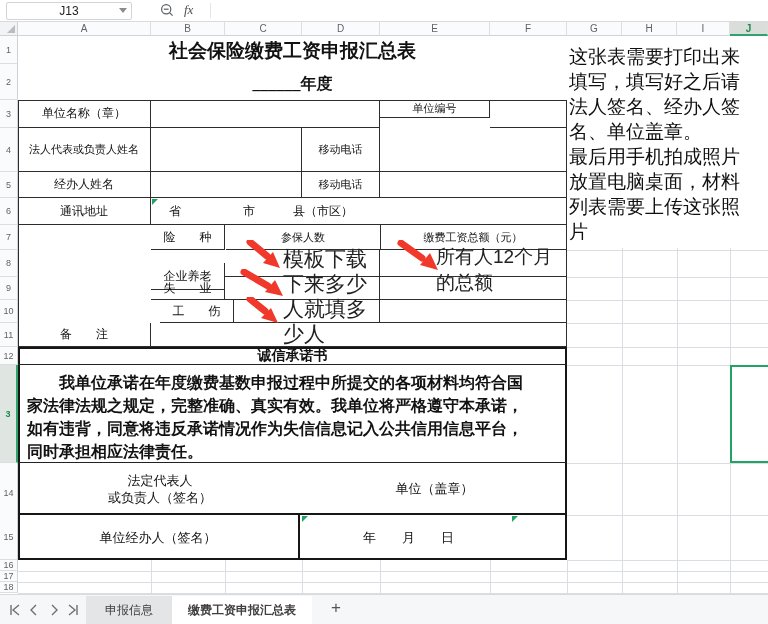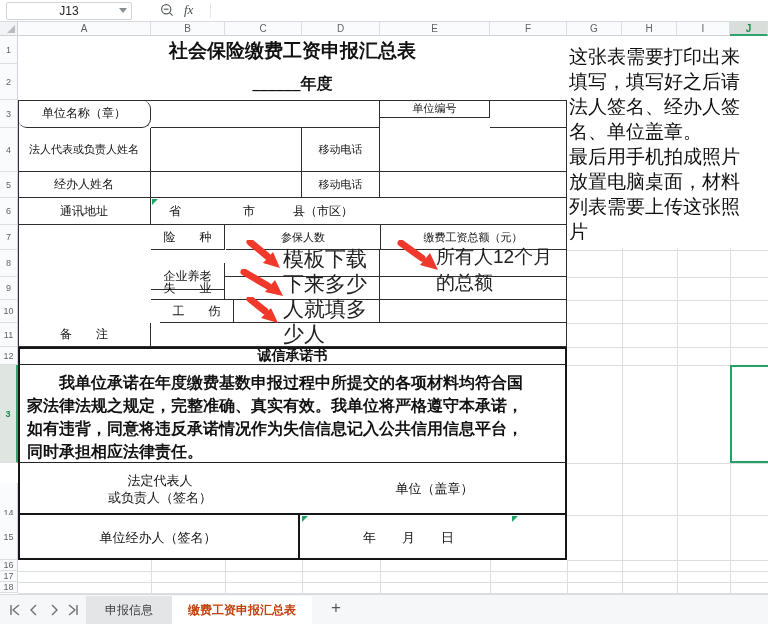--- a/index.html
+++ b/index.html
@@ -137,7 +137,7 @@
   <div class="free ftext" style="left:18px;top:74px;width:549px;text-align:center;font-size:16px;font-weight:bold;">______年度</div>
 
   <div id="form-edge"></div>
-  <div class="cell" style="left:18px;top:100px;width:133px;height:28px;border-radius:9px;">单位名称（章）</div>
+  <div class="cell" style="left:18px;top:100px;width:133px;height:28px;">单位名称（章）</div>
   <div class="cell" style="left:151px;top:100px;width:229px;height:28px;"></div>
   <div class="cell small" style="left:380px;top:100px;width:110px;height:18px;">单位编号</div>
   <div class="cell" style="left:490px;top:100px;width:77px;height:28px;"></div>

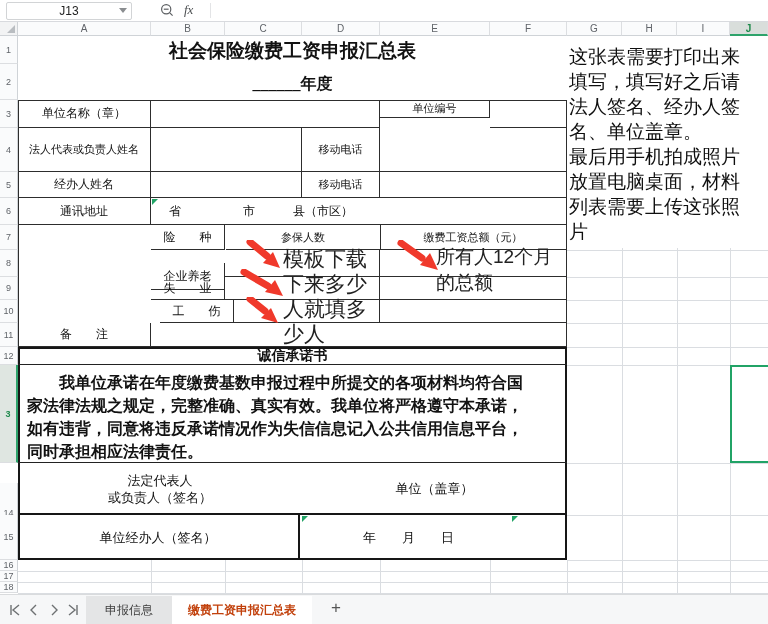--- a/index.html
+++ b/index.html
@@ -102,7 +102,7 @@
       <div class="rowhdr" style="top: 323px; height: 24px;">11</div>
       <div class="rowhdr" style="top: 347px; height: 18px;">12</div>
       <div class="rowhdr sel" style="top: 365px; height: 98px;">3</div>
-      <div class="rowhdr" style="top: 463px; height: 60px; margin-top: 20px;">14</div>
+      <div class="rowhdr" style="top: 463px; height: 60px;">14</div>
       <div class="rowhdr" style="top: 515px; height: 45px;">15</div>
       <div class="rowhdr" style="top: 560px; height: 11px;">16</div>
       <div class="rowhdr" style="top: 571px; height: 11px;">17</div>

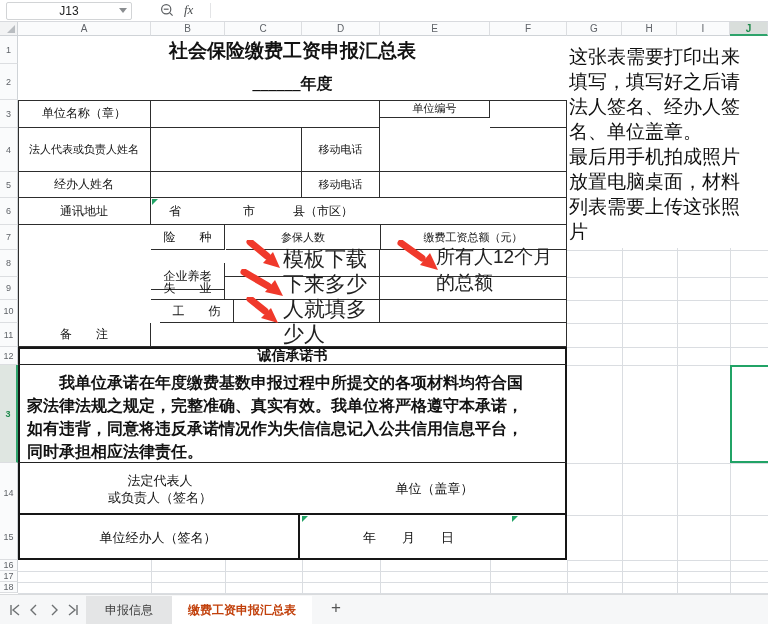--- a/index.html
+++ b/index.html
@@ -247,7 +247,7 @@
       <path d="M1 1 L7 6 L1 11 M9 1 V11" stroke="#6e7173" stroke-width="1.4" fill="none"></path>
     </svg>
     <div id="tab1" class="sheettab">申报信息</div>
-    <div id="tab2" class="sheettab" style="color: #c2410c;">缴费工资申报汇总表</div>
+    <div id="tab2" class="sheettab" style="color: #404040;">缴费工资申报汇总表</div>
     <div id="addtab">+</div>
   </div>
 

